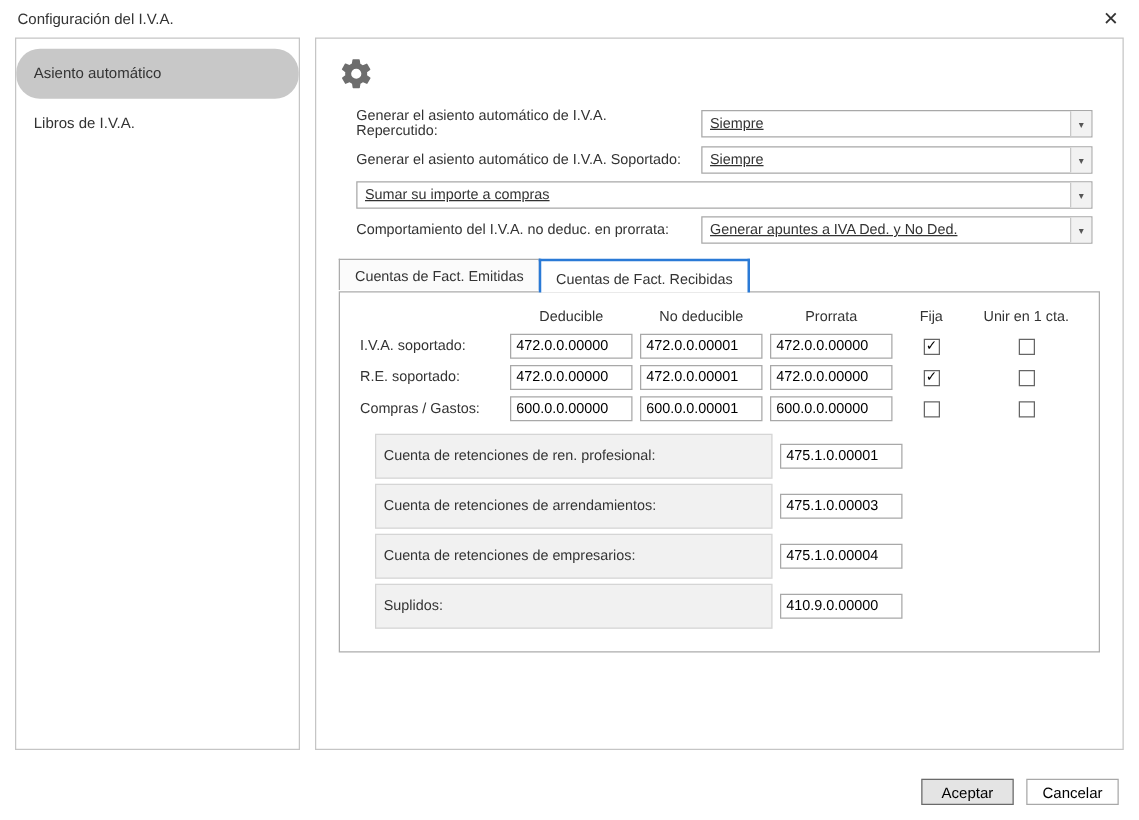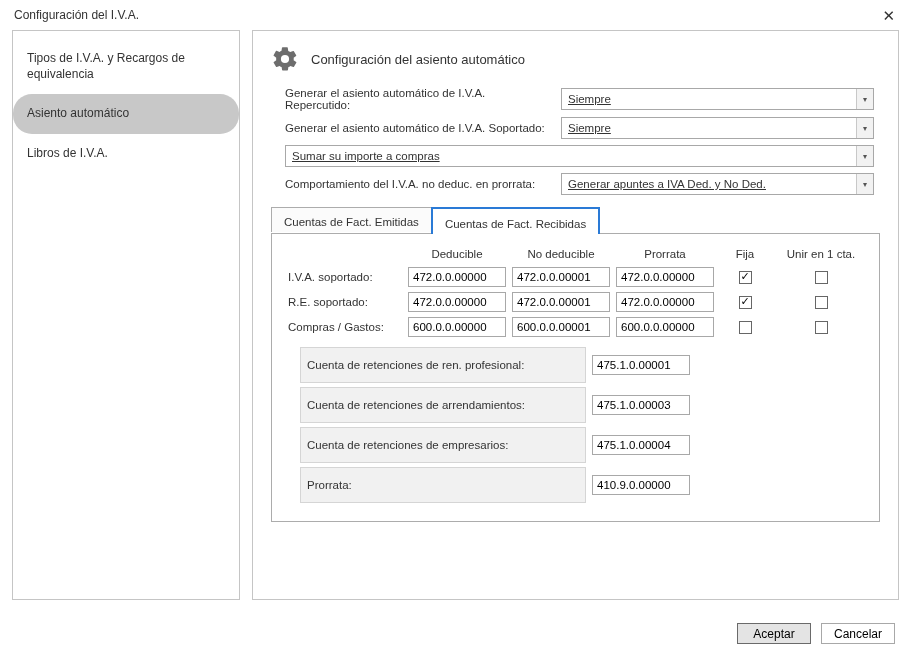--- a/index.html
+++ b/index.html
@@ -235,7 +235,6 @@
 
 <div class="body-area">
   <div class="nav-panel">
-    <div class="nav-item">Tipos de I.V.A. y Recargos de equivalencia</div>
     <div class="nav-item selected">Asiento automático</div>
     <div class="nav-item">Libros de I.V.A.</div>
   </div>

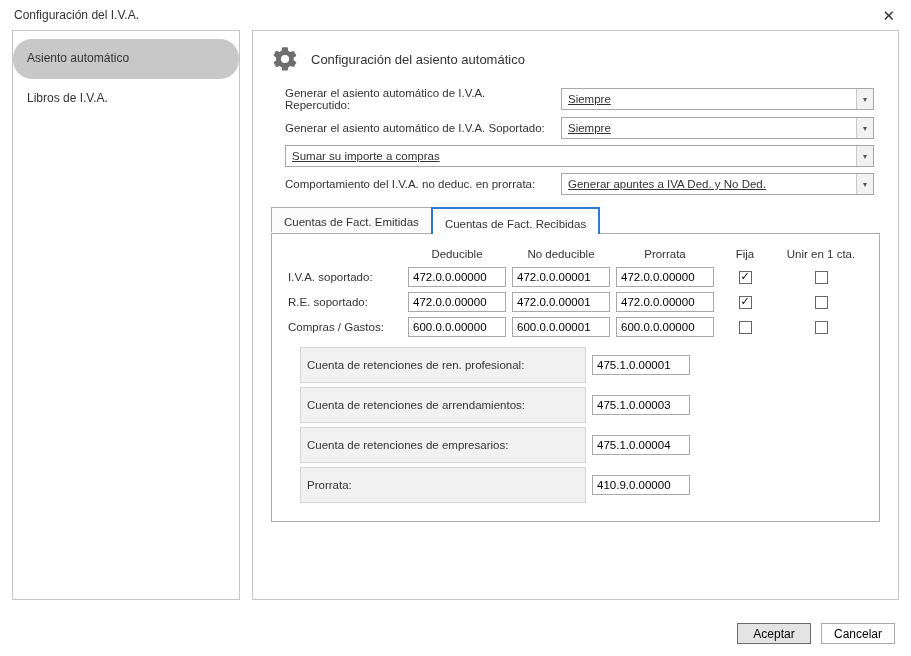--- a/index.html
+++ b/index.html
@@ -246,7 +246,6 @@
           <path d="M19.4 13a7.5 7.5 0 0 0 .1-1 7.5 7.5 0 0 0-.1-1l2.1-1.6a.5.5 0 0 0 .1-.6l-2-3.5a.5.5 0 0 0-.6-.2l-2.5 1a7.3 7.3 0 0 0-1.7-1l-.4-2.6A.5.5 0 0 0 13.9 2h-4a.5.5 0 0 0-.5.4L9 5a7.3 7.3 0 0 0-1.7 1l-2.5-1a.5.5 0 0 0-.6.2l-2 3.5a.5.5 0 0 0 .1.6L4.5 11a7.5 7.5 0 0 0-.1 1 7.5 7.5 0 0 0 .1 1l-2.1 1.6a.5.5 0 0 0-.1.6l2 3.5a.5.5 0 0 0 .6.2l2.5-1a7.3 7.3 0 0 0 1.7 1l.4 2.6a.5.5 0 0 0 .5.4h4a.5.5 0 0 0 .5-.4l.4-2.6a7.3 7.3 0 0 0 1.7-1l2.5 1a.5.5 0 0 0 .6-.2l2-3.5a.5.5 0 0 0-.1-.6zM12 15.5A3.5 3.5 0 1 1 15.5 12 3.5 3.5 0 0 1 12 15.5z"></path>
         </svg>
       </span>
-      <span class="section-title">Configuración del asiento automático</span>
     </div>
 
 

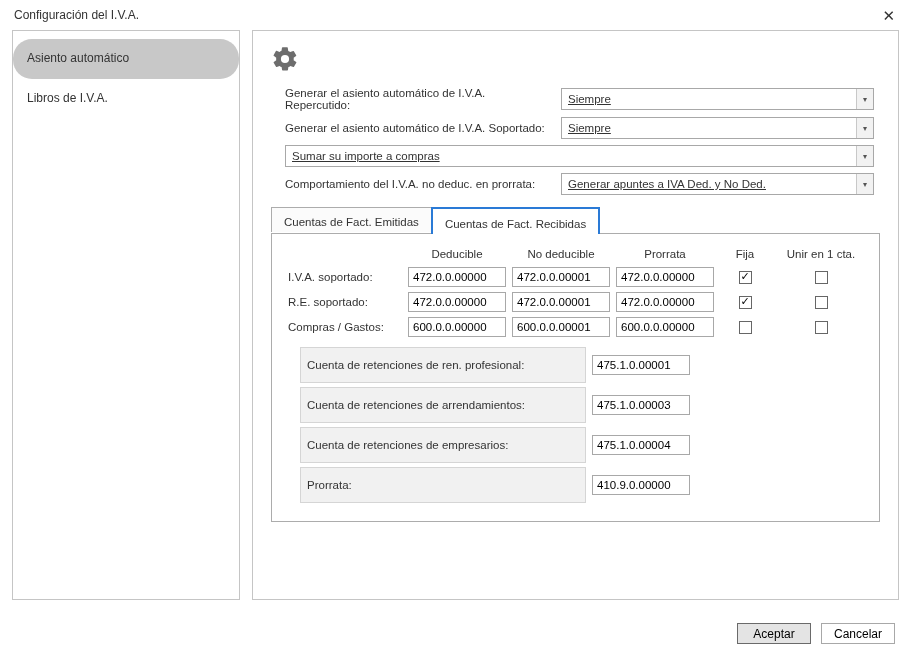--- a/index.html
+++ b/index.html
@@ -187,7 +187,7 @@
       gap: 6px;
     }
     .ret-label {
-      width: 286px;
+      width: 318px;
       height: 20px;
       background: #f1f1f1;
       border: 1px solid #d5d5d5;

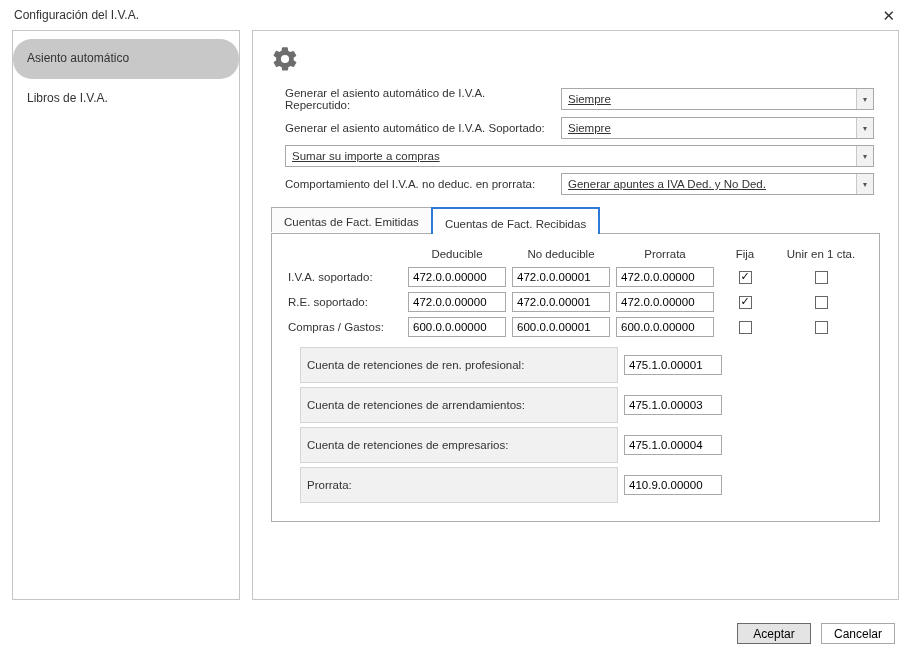--- a/index.html
+++ b/index.html
@@ -328,7 +328,7 @@
           <input class="ret-input" value="475.1.0.00004" style="">
         </div>
         <div class="ret-row">
-          <div class="ret-label">Prorrata:</div>
+          <div class="ret-label">Suplidos:</div>
           <input class="ret-input" value="410.9.0.00000" style="">
         </div>
       </div>

